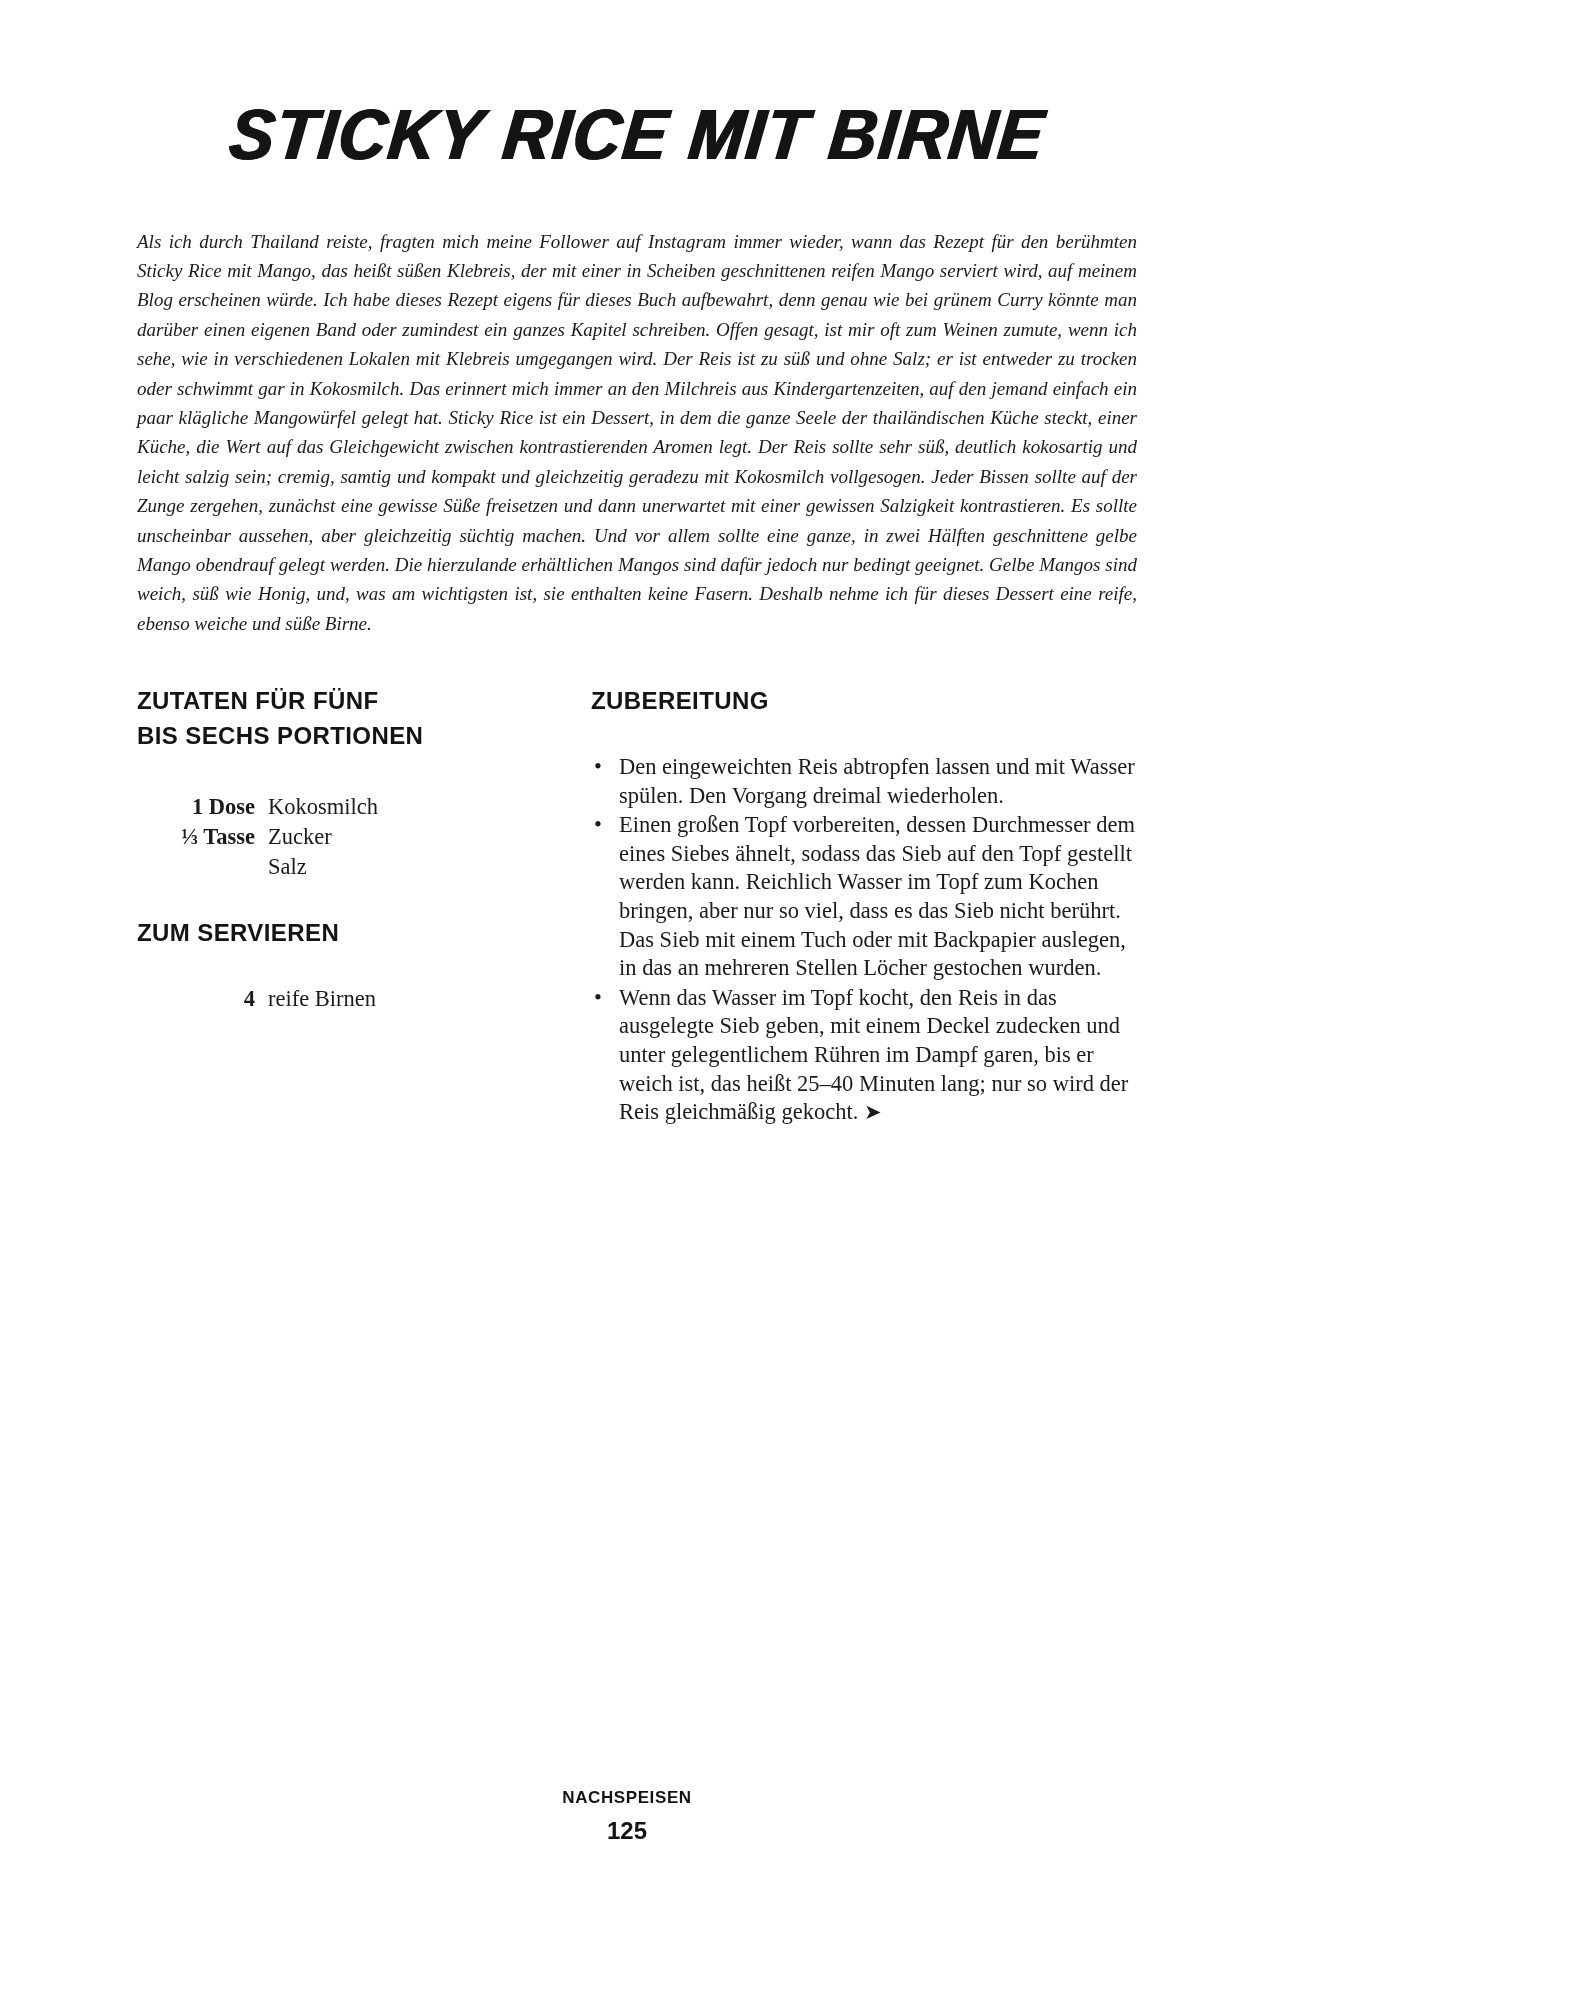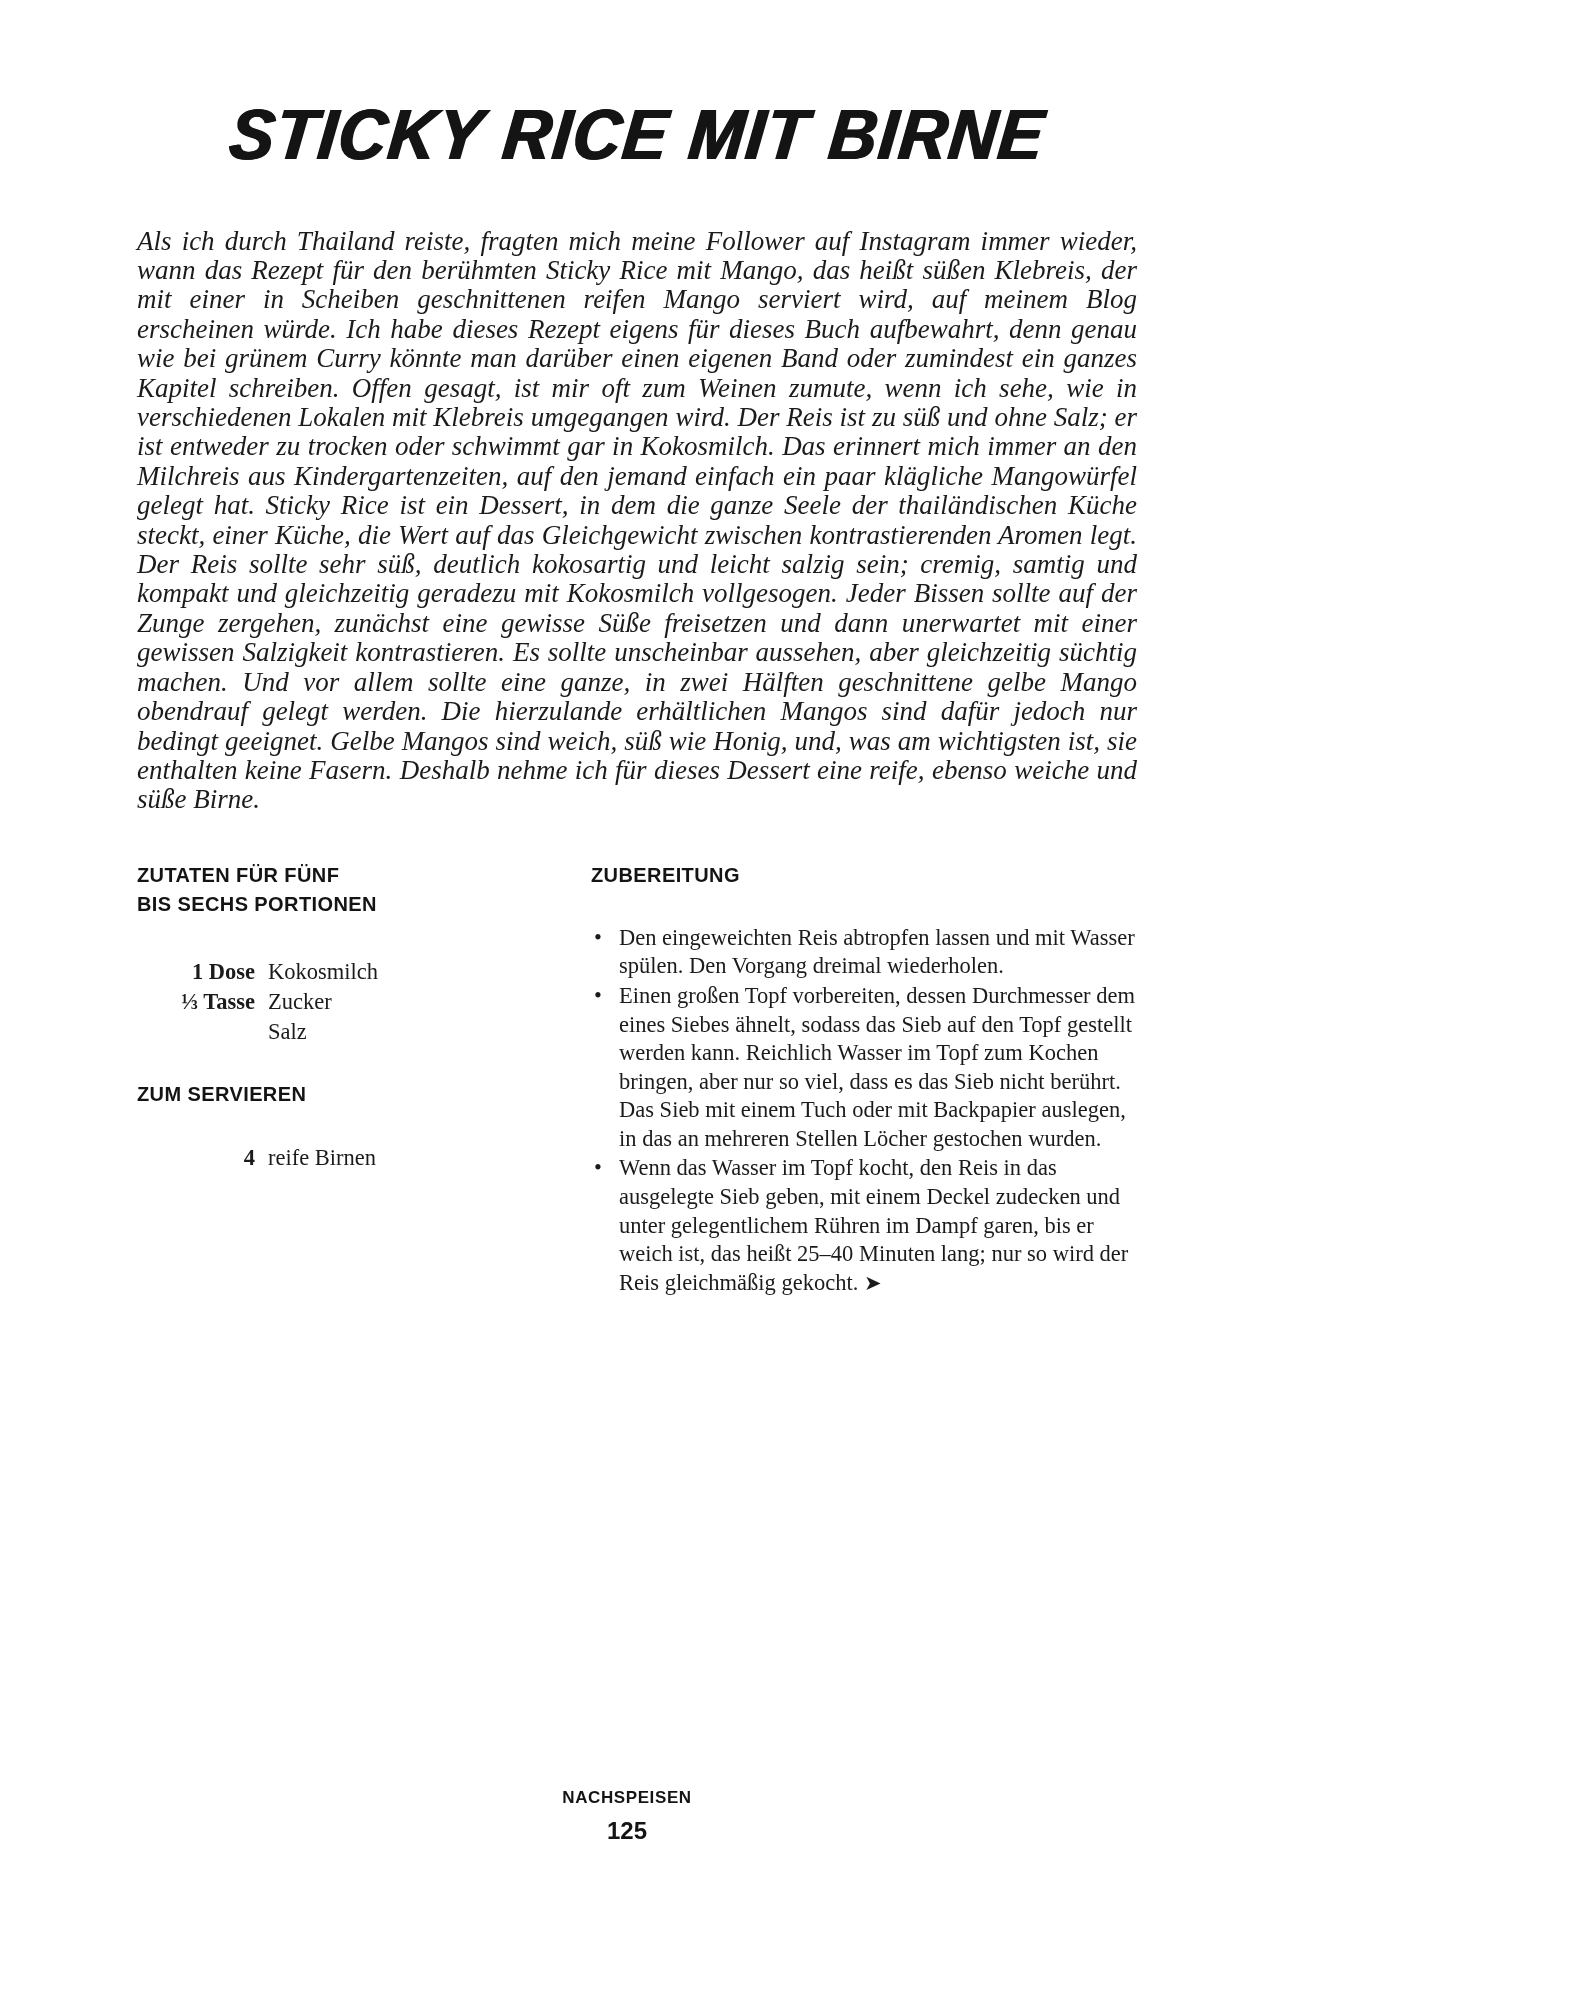--- a/index.html
+++ b/index.html
@@ -41,7 +41,7 @@
   .intro {
     margin: 56px 0 0 0;
     font-style: italic;
-    font-size: 27px;
+    font-size: 19px;
     line-height: 29.4px;
     text-align: justify;
     hyphens: auto;

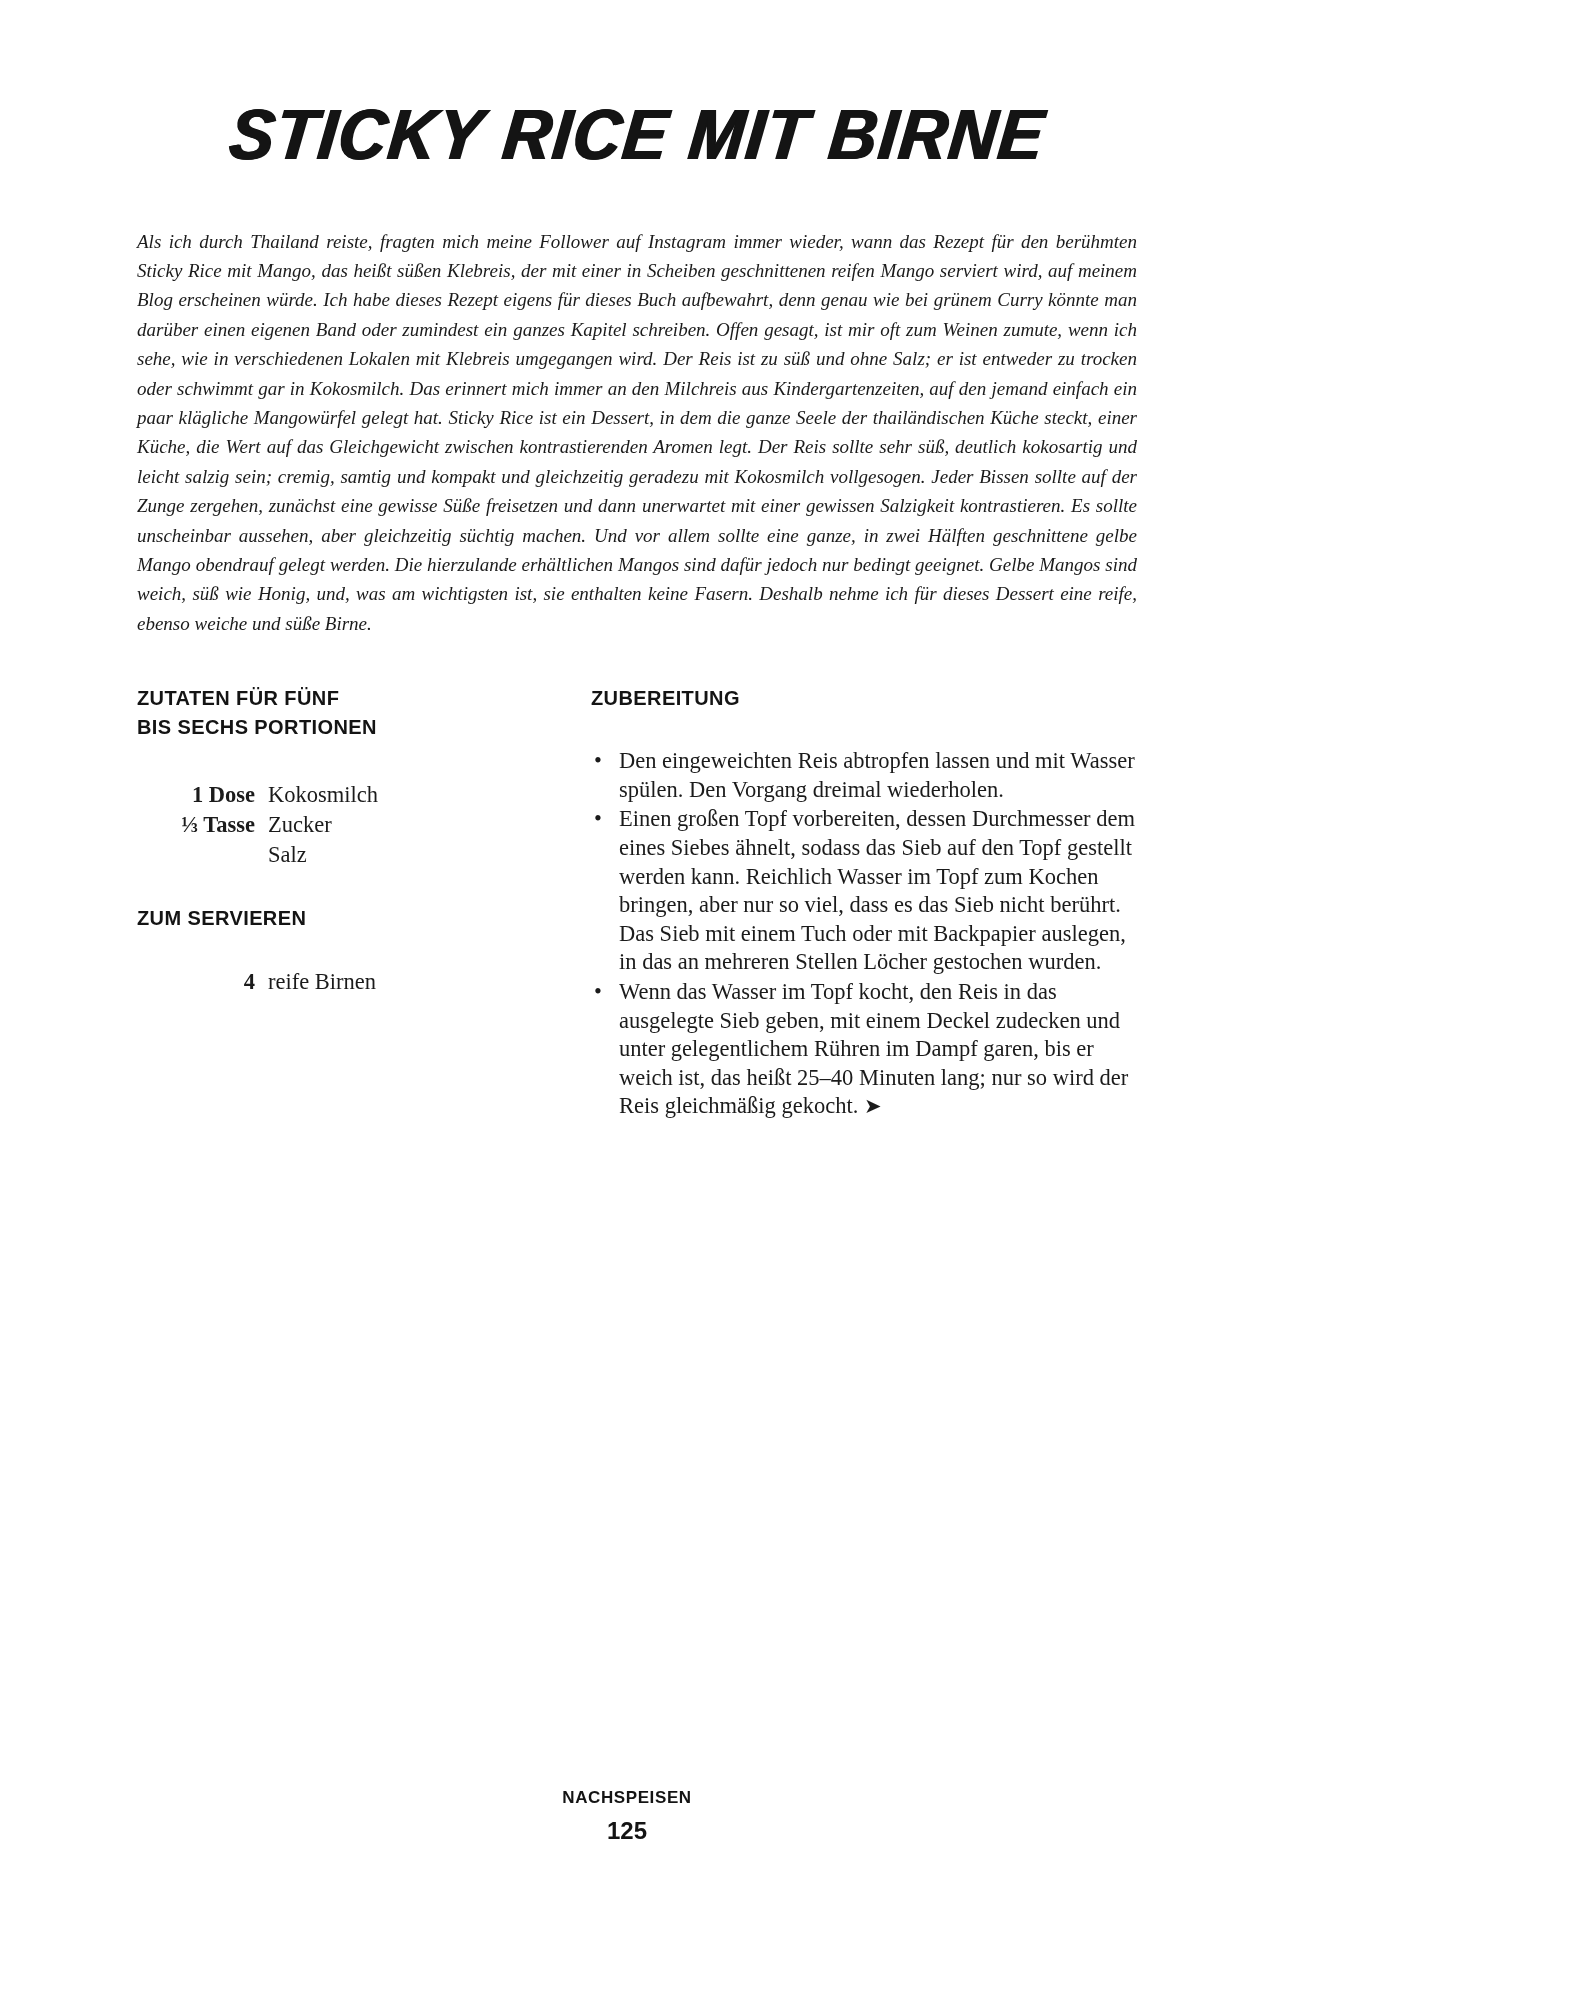--- a/index.html
+++ b/index.html
@@ -60,7 +60,7 @@
     margin: 0;
     font-family: "Liberation Sans", sans-serif;
     font-weight: bold;
-    font-size: 20px;
+    font-size: 24px;
     line-height: 1.45;
     letter-spacing: 0.4px;
     color: #141414;

